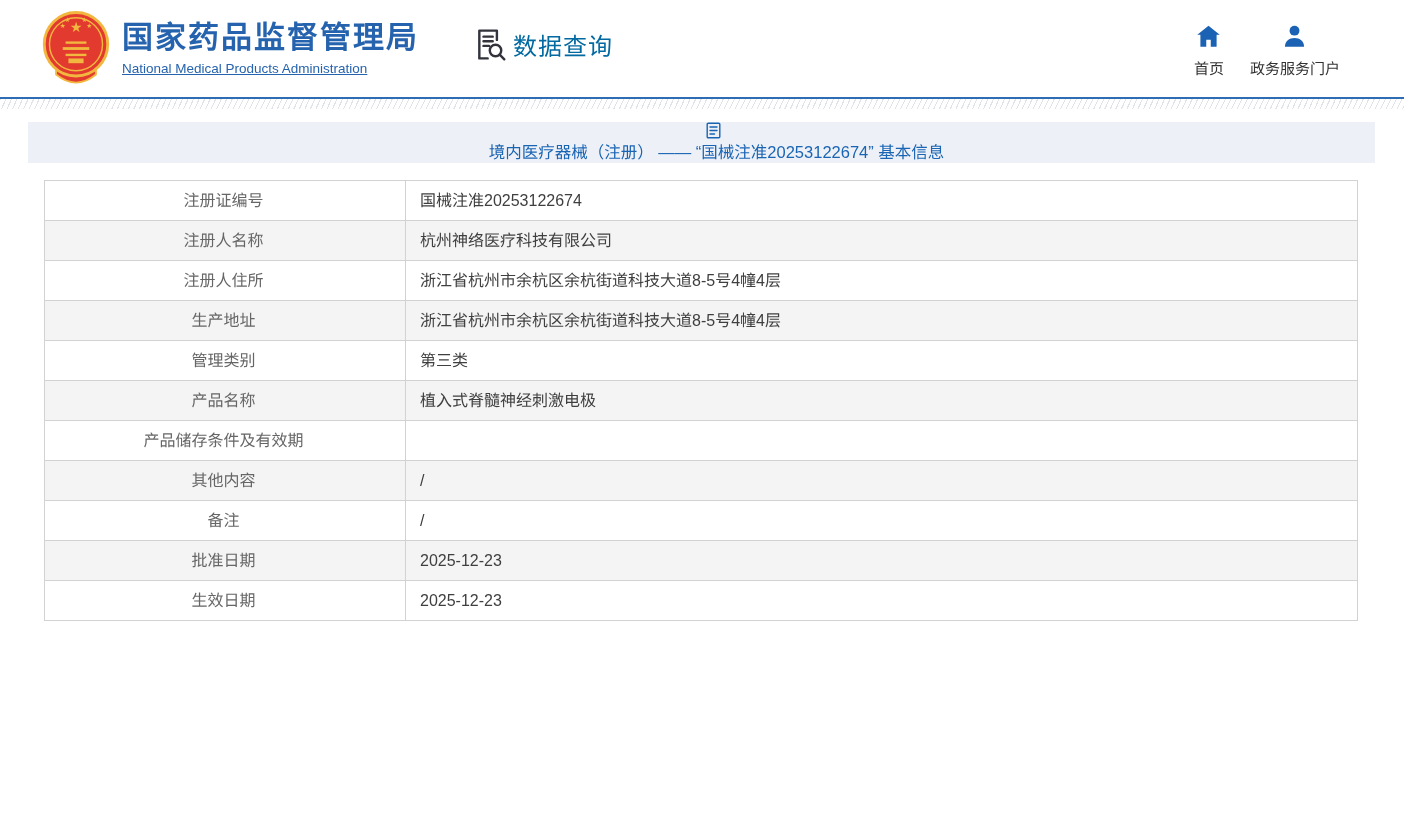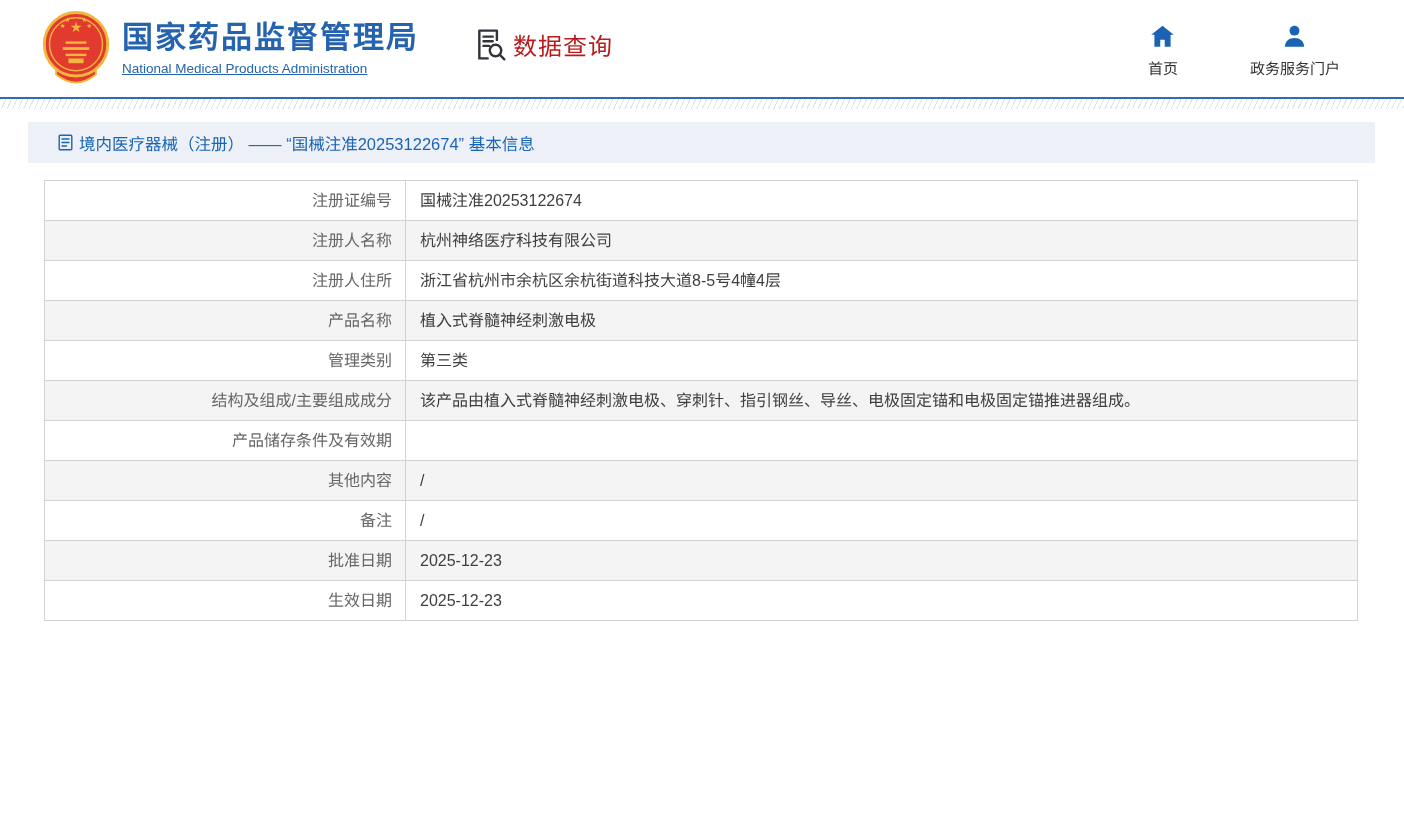--- a/index.html
+++ b/index.html
@@ -50,7 +50,7 @@
   }
   .data-query svg { width: 37px; height: 37px; display: block; }
   .data-query-label {
-    font-size: 24px; color: #b91c1c; margin-left: 5px; font-weight: 500;
+    font-size: 24px; color: #0369a1; margin-left: 5px; font-weight: 500;
     letter-spacing: 1px;
   }
 

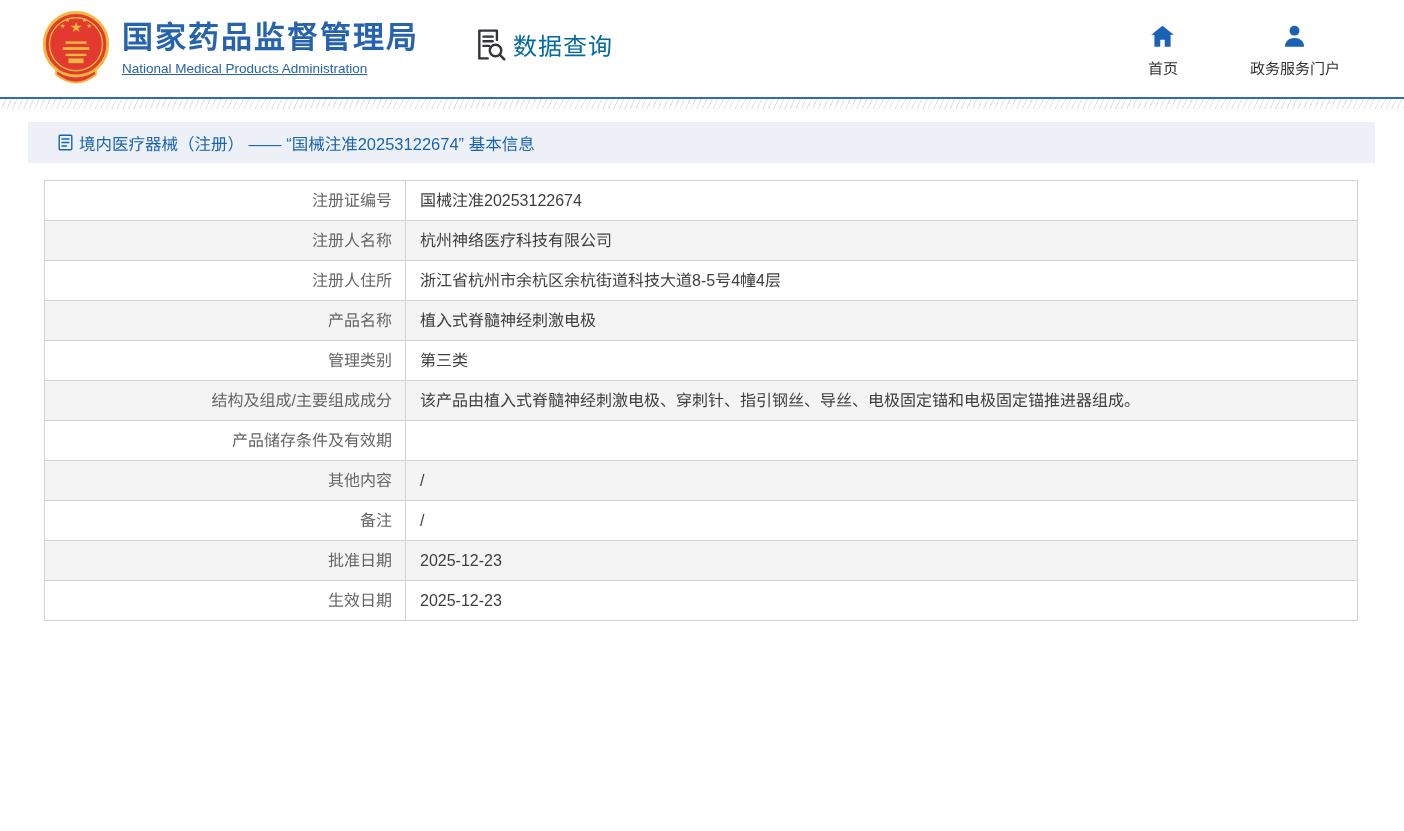--- a/index.html
+++ b/index.html
@@ -54,7 +54,7 @@
     letter-spacing: 1px;
   }
 
-  .top-nav { margin-left: auto; display: flex; gap: 72px; }
+  .top-nav { margin-left: auto; display: flex; gap: 26px; }
   .nav-item {
     display: flex; flex-direction: column; align-items: center;
     cursor: pointer; padding-top: 4px;

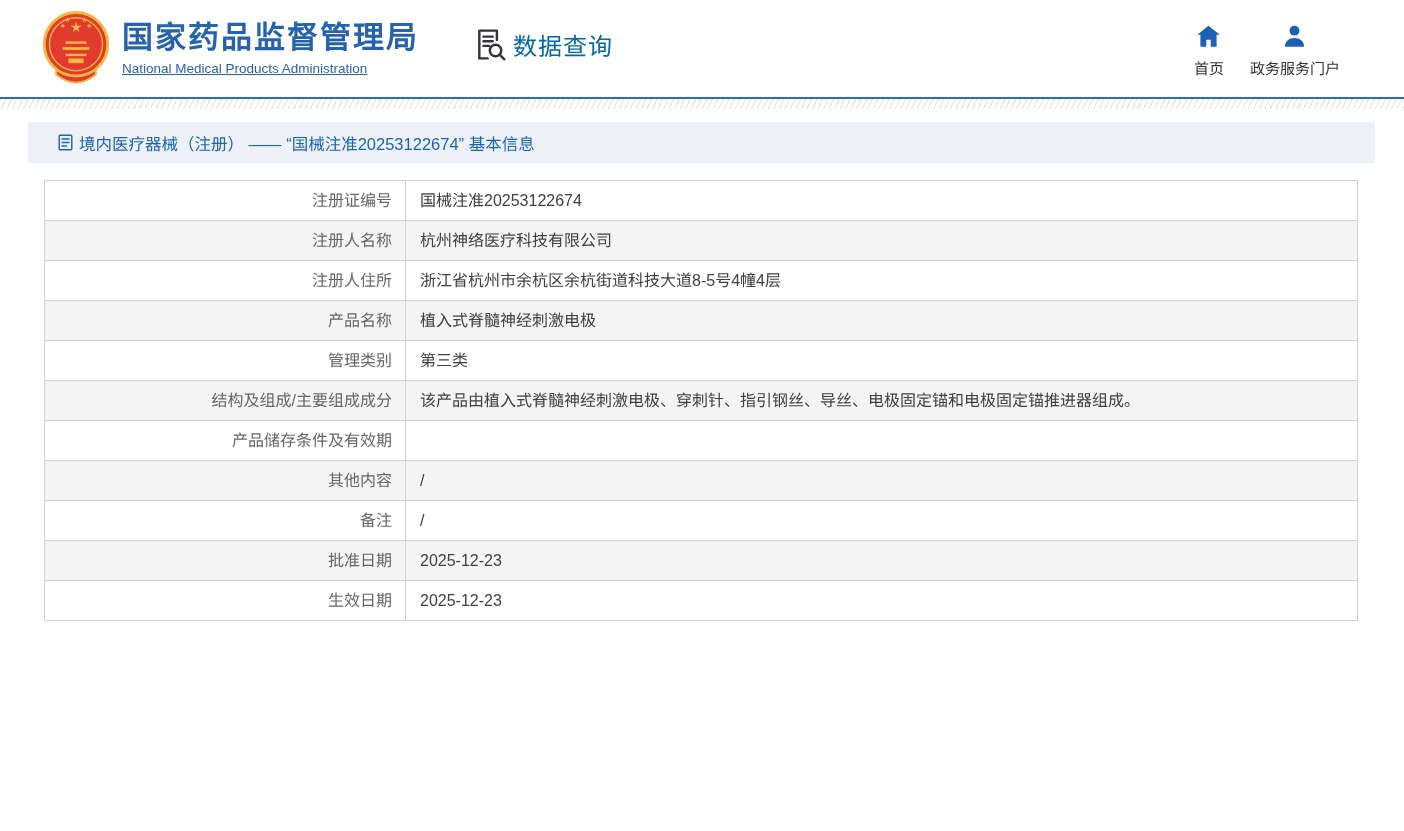--- a/index.html
+++ b/index.html
@@ -80,6 +80,7 @@
     background: var(--titlebar-bg);
     display: flex; align-items: center;
     padding-left: 30px;
+    flex-direction: column;
   }
   .breadcrumb-bar svg { width: 15px; height: 17px; display: block; margin-right: 6px; }
   .breadcrumb-title {

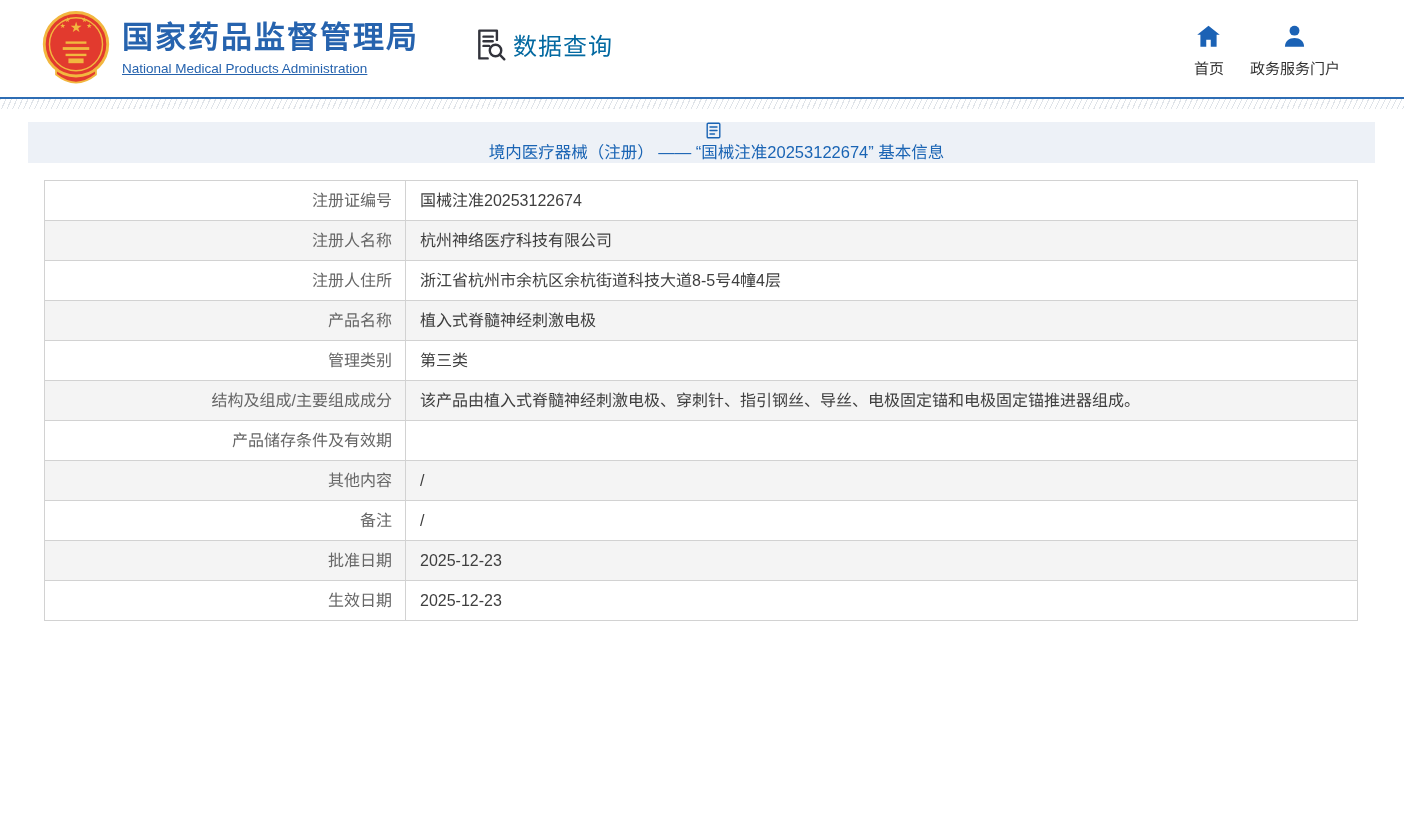--- a/index.html
+++ b/index.html
@@ -103,7 +103,7 @@
   }
   .info-table tr:nth-child(even) { background: var(--row-alt-bg); }
   .label-cell {
-    text-align: right;
+    text-align: center;
     color: var(--label-gray);
     padding: 8px 13px 8px 10px;
     margin-left: 35px;

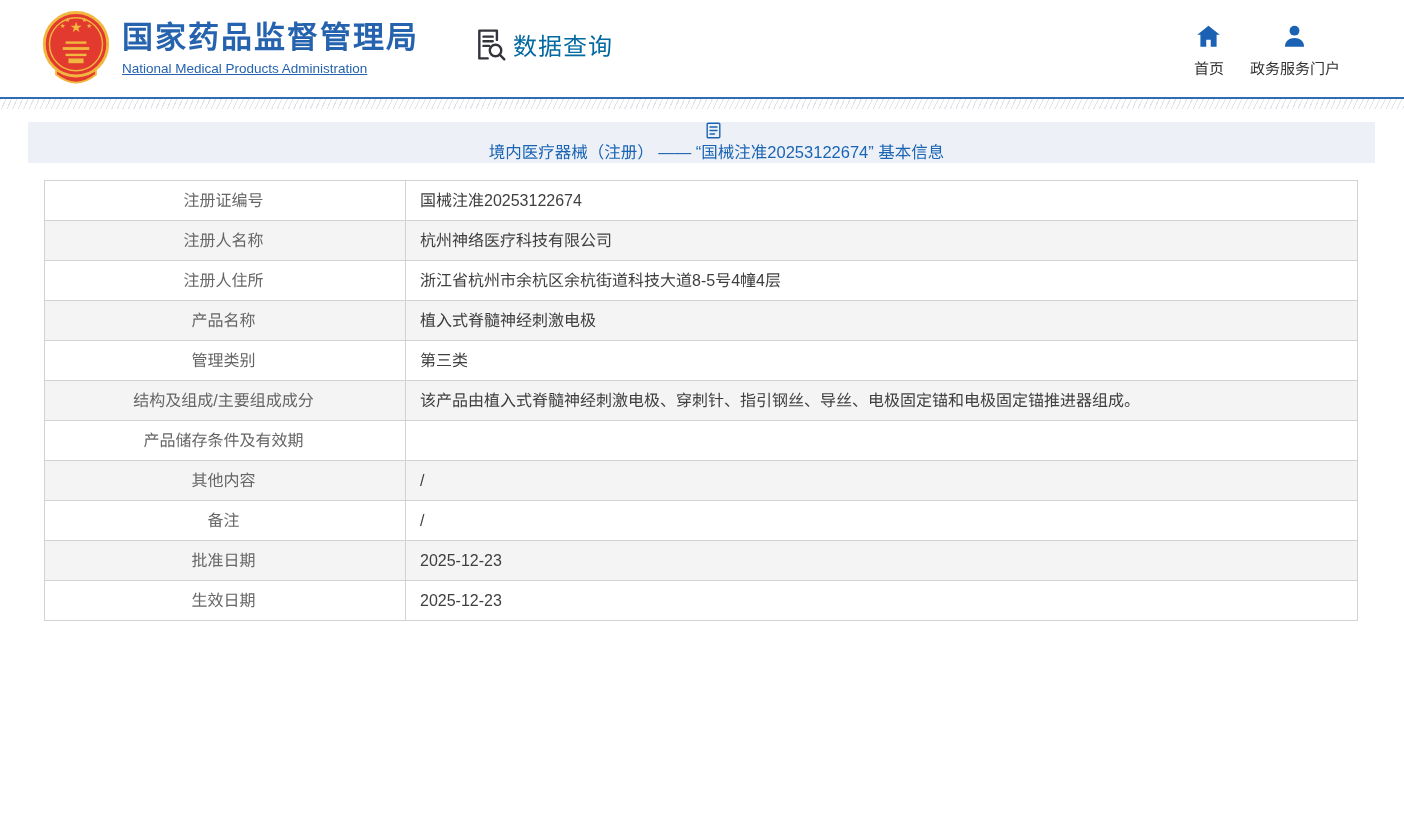--- a/index.html
+++ b/index.html
@@ -206,6 +206,10 @@
         <td class="value-cell">浙江省杭州市余杭区余杭街道科技大道8-5号4幢4层</td>
       </tr>
       <tr>
+        <td class="label-cell">生产地址</td>
+        <td class="value-cell">浙江省杭州市余杭区余杭街道科技大道8-5号4幢4层</td>
+      </tr>
+      <tr>
         <td class="label-cell">产品名称</td>
         <td class="value-cell">植入式脊髓神经刺激电极</td>
       </tr>

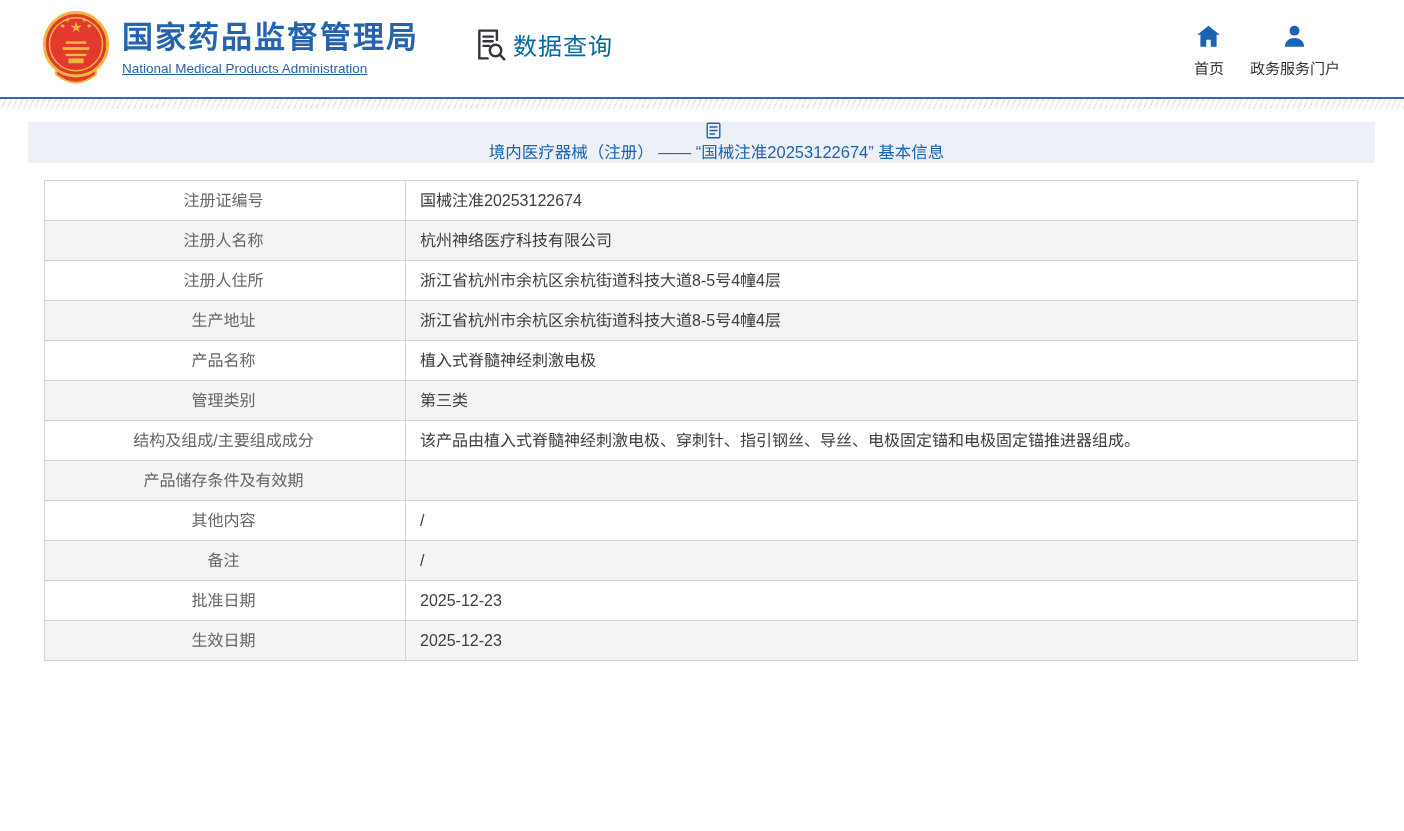--- a/index.html
+++ b/index.html
@@ -210,14 +210,14 @@
         <td class="value-cell">浙江省杭州市余杭区余杭街道科技大道8-5号4幢4层</td>
       </tr>
       <tr>
+        <td class="label-cell">管理类别</td>
+        <td class="value-cell">第三类</td>
+      </tr>
+      <tr>
         <td class="label-cell">产品名称</td>
         <td class="value-cell">植入式脊髓神经刺激电极</td>
       </tr>
       <tr>
-        <td class="label-cell">管理类别</td>
-        <td class="value-cell">第三类</td>
-      </tr>
-      <tr>
         <td class="label-cell">结构及组成/主要组成成分</td>
         <td class="value-cell">该产品由植入式脊髓神经刺激电极、穿刺针、指引钢丝、导丝、电极固定锚和电极固定锚推进器组成。</td>
       </tr>

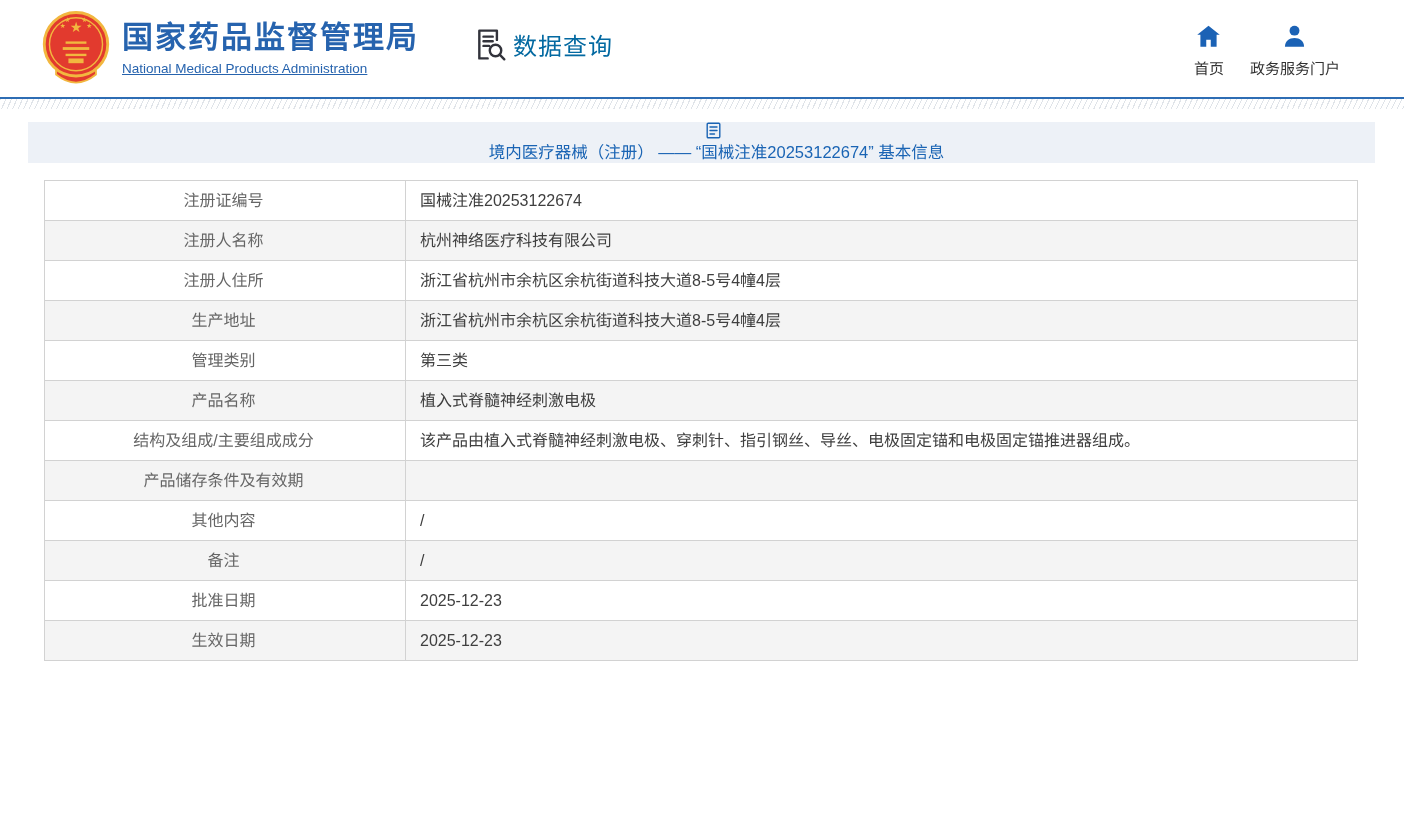--- a/index.html
+++ b/index.html
@@ -218,10 +218,6 @@
         <td class="value-cell">植入式脊髓神经刺激电极</td>
       </tr>
       <tr>
-        <td class="label-cell">结构及组成/主要组成成分</td>
-        <td class="value-cell">该产品由植入式脊髓神经刺激电极、穿刺针、指引钢丝、导丝、电极固定锚和电极固定锚推进器组成。</td>
-      </tr>
-      <tr>
         <td class="label-cell">产品储存条件及有效期</td>
         <td class="value-cell"></td>
       </tr>

